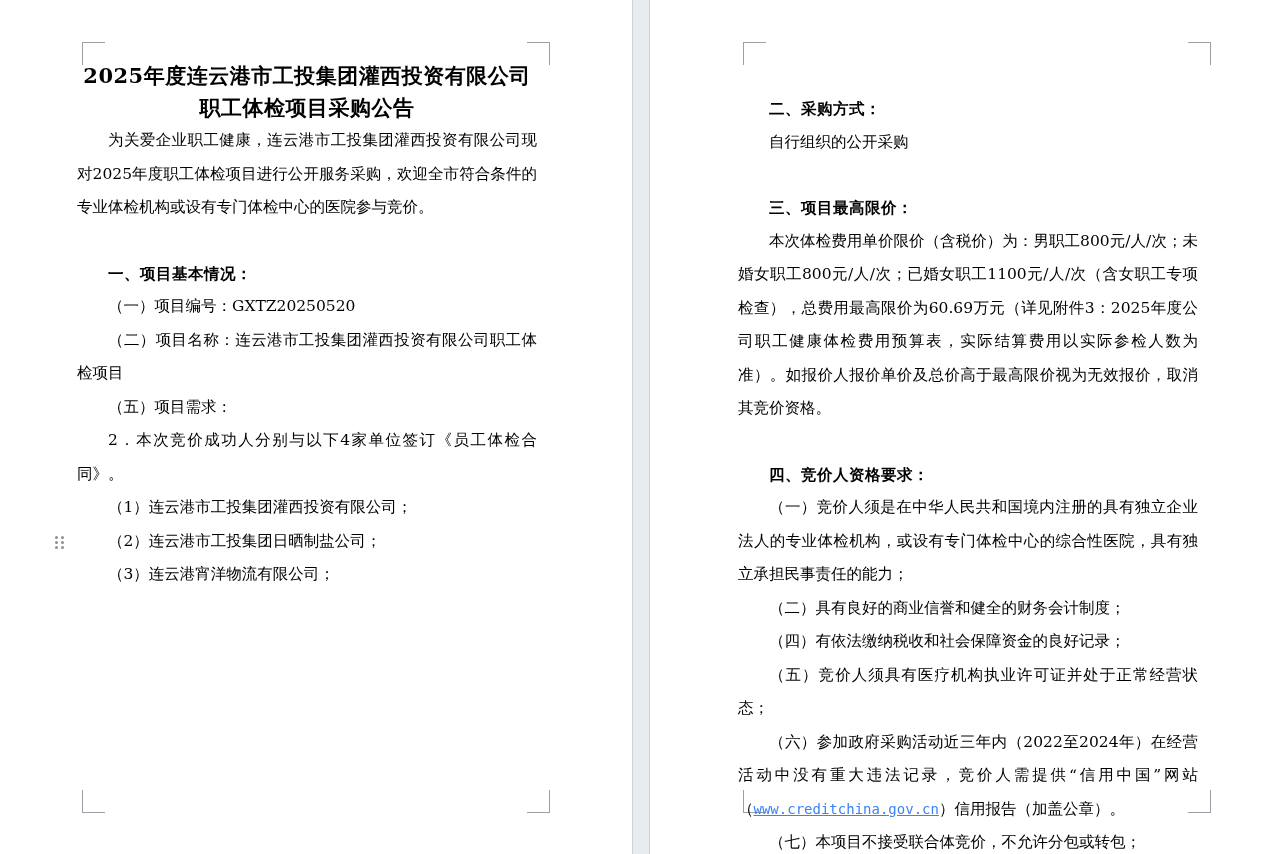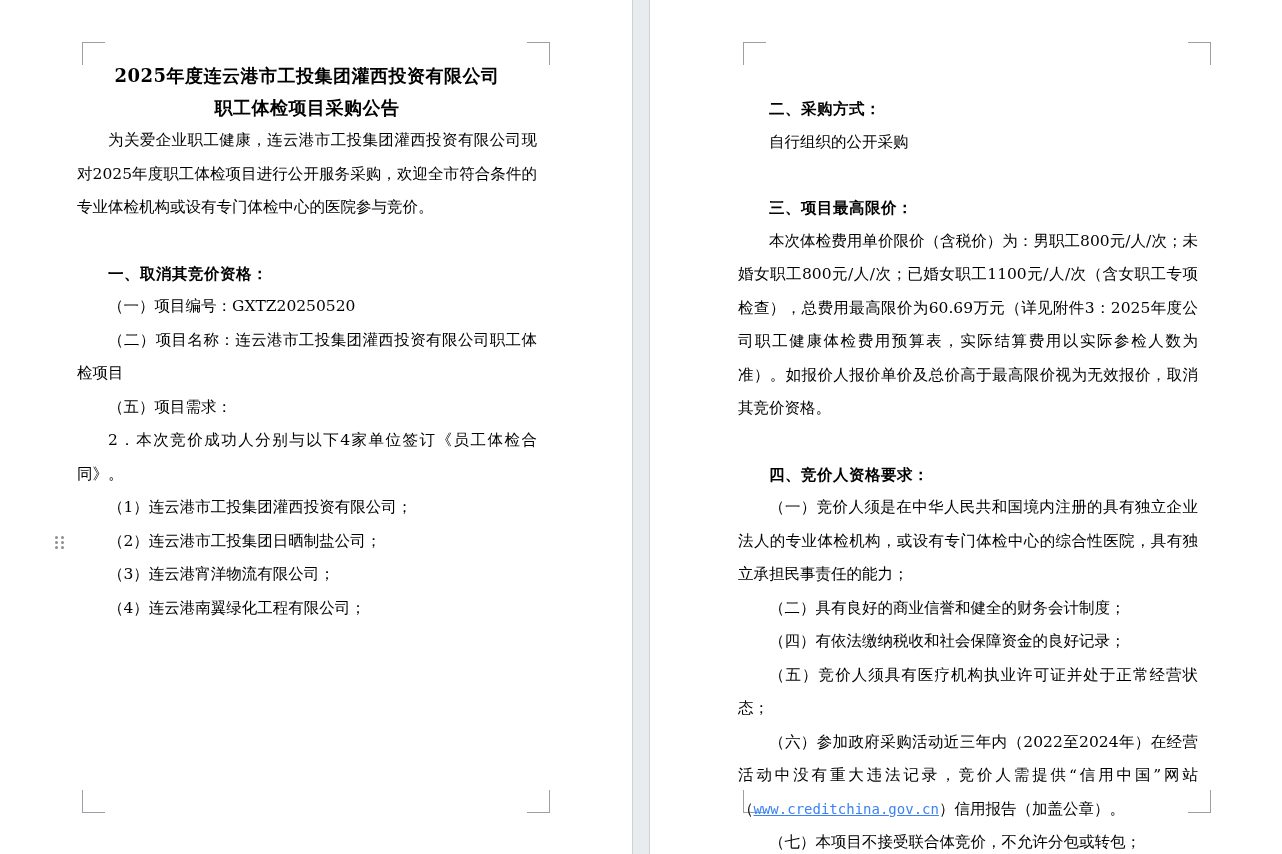--- a/index.html
+++ b/index.html
@@ -80,7 +80,7 @@
   .title {
     text-align: center;
     font-weight: bold;
-    font-size: 18px;
+    font-size: 21px;
     line-height: 32px;
     letter-spacing: 0.5px;
   }

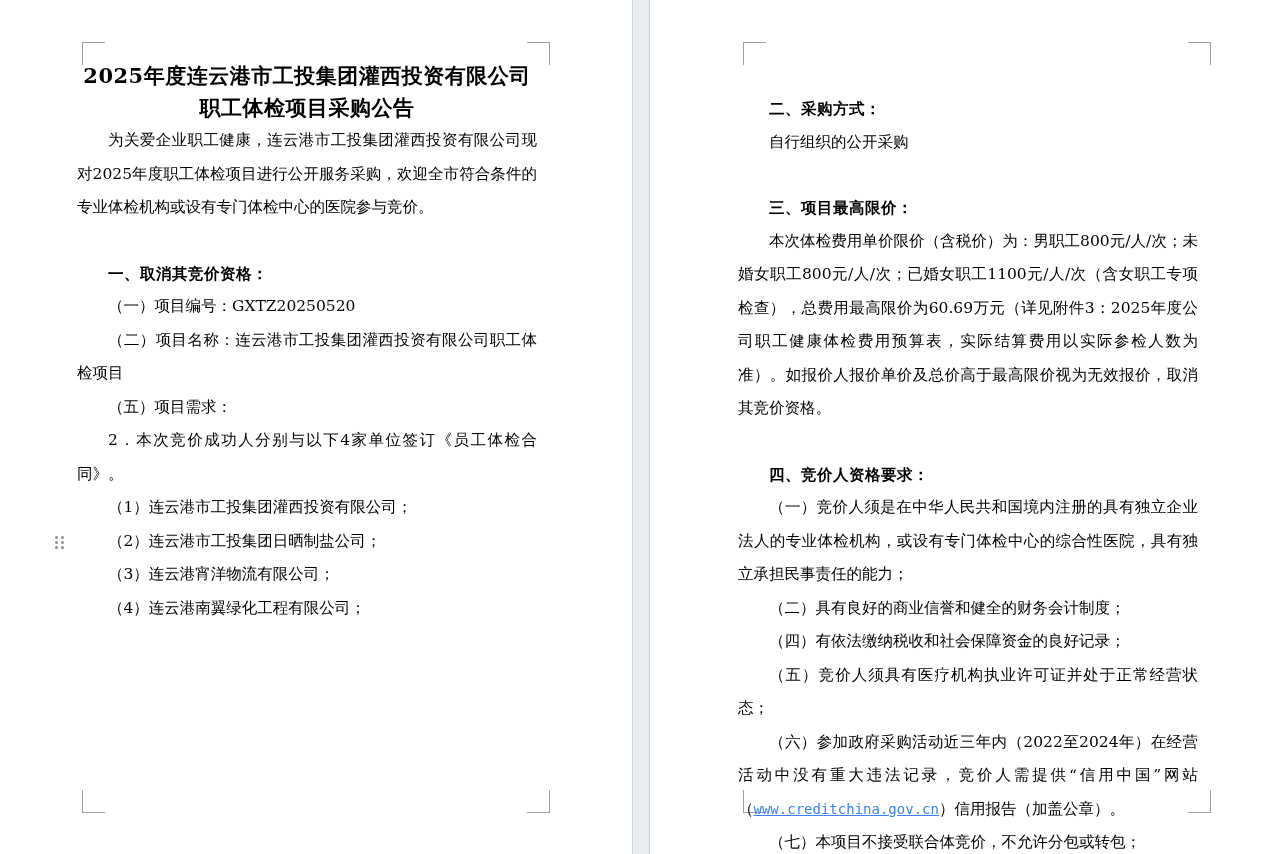--- a/index.html
+++ b/index.html
@@ -147,7 +147,7 @@
         <p class="title">2025年度连云港市工投集团灌西投资有限公司</p>
         <p class="title">职工体检项目采购公告</p>
         <p class="indent2">为关爱企业职工健康，连云港市工投集团灌西投资有限公司现对2025年度职工体检项目进行公开服务采购，欢迎全市符合条件的专业体检机构或设有专门体检中心的医院参与竞价。</p>
-        <p class="heading">一、取消其竞价资格：</p>
+        <p class="heading">一、项目基本情况：</p>
         <p class="indent2">（一）项目编号：GXTZ20250520</p>
         <p class="indent2">（二）项目名称：连云港市工投集团灌西投资有限公司职工体检项目</p>
         <p class="indent2">（五）项目需求：</p>

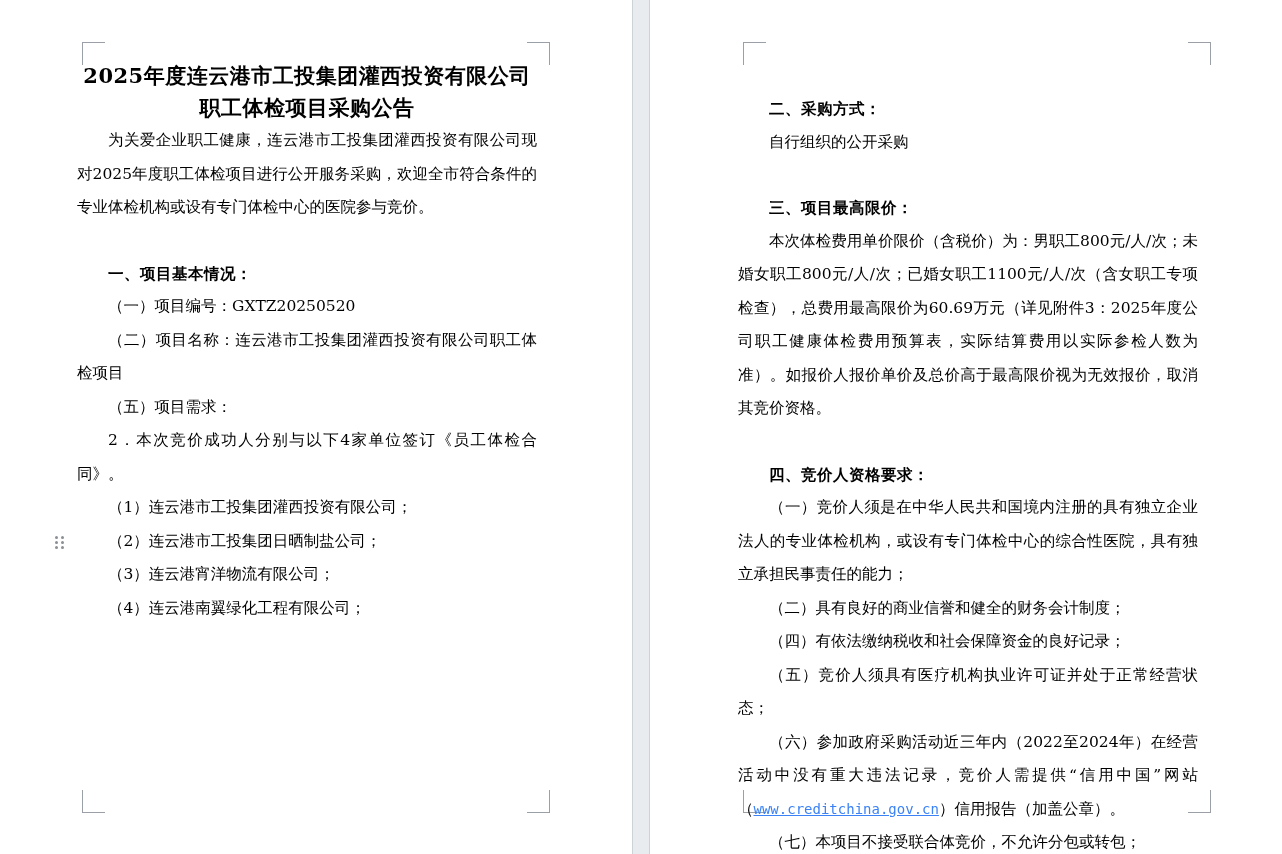--- a/index.html
+++ b/index.html
@@ -155,7 +155,6 @@
         <p class="indent2">（1）连云港市工投集团灌西投资有限公司；</p>
         <p class="indent2">（2）连云港市工投集团日晒制盐公司；</p>
         <p class="indent2">（3）连云港宵洋物流有限公司；</p>
-        <p class="indent2">（4）连云港南翼绿化工程有限公司；</p>
       </div>
     </div>
   </div>

